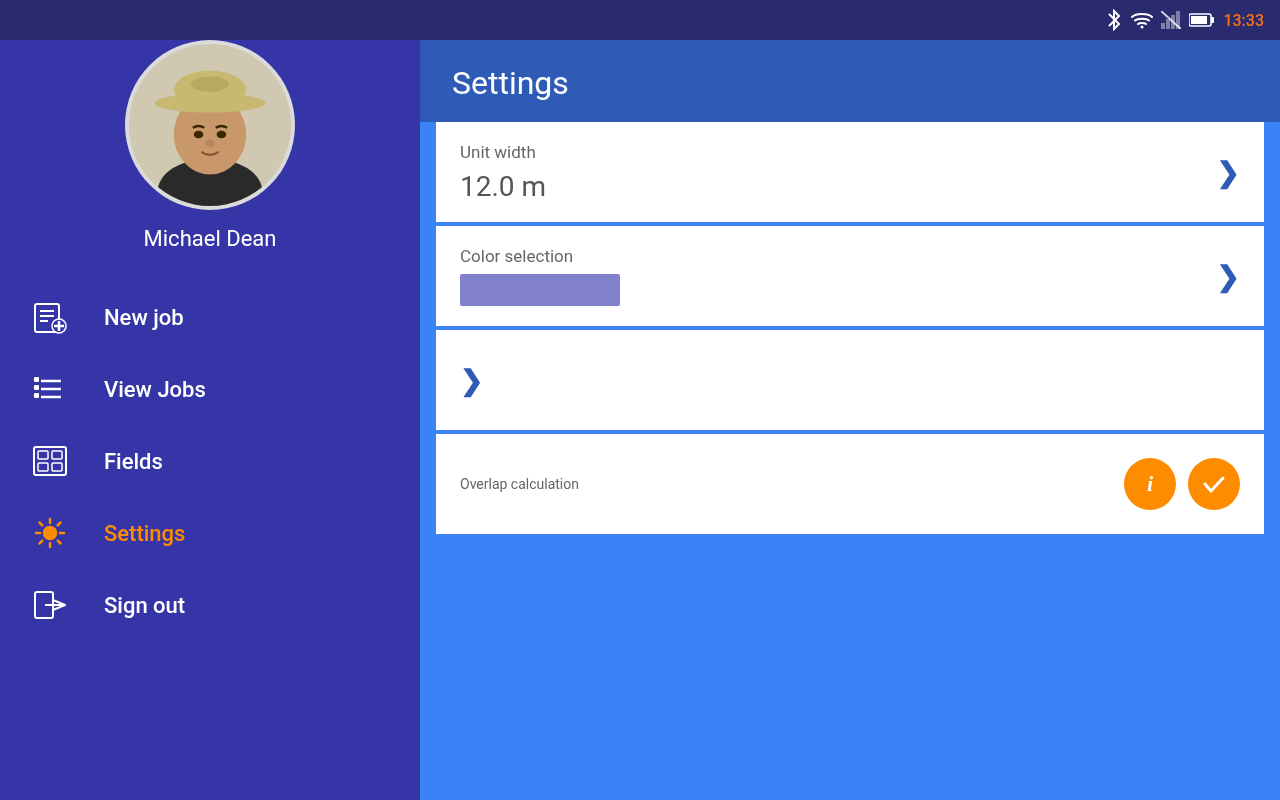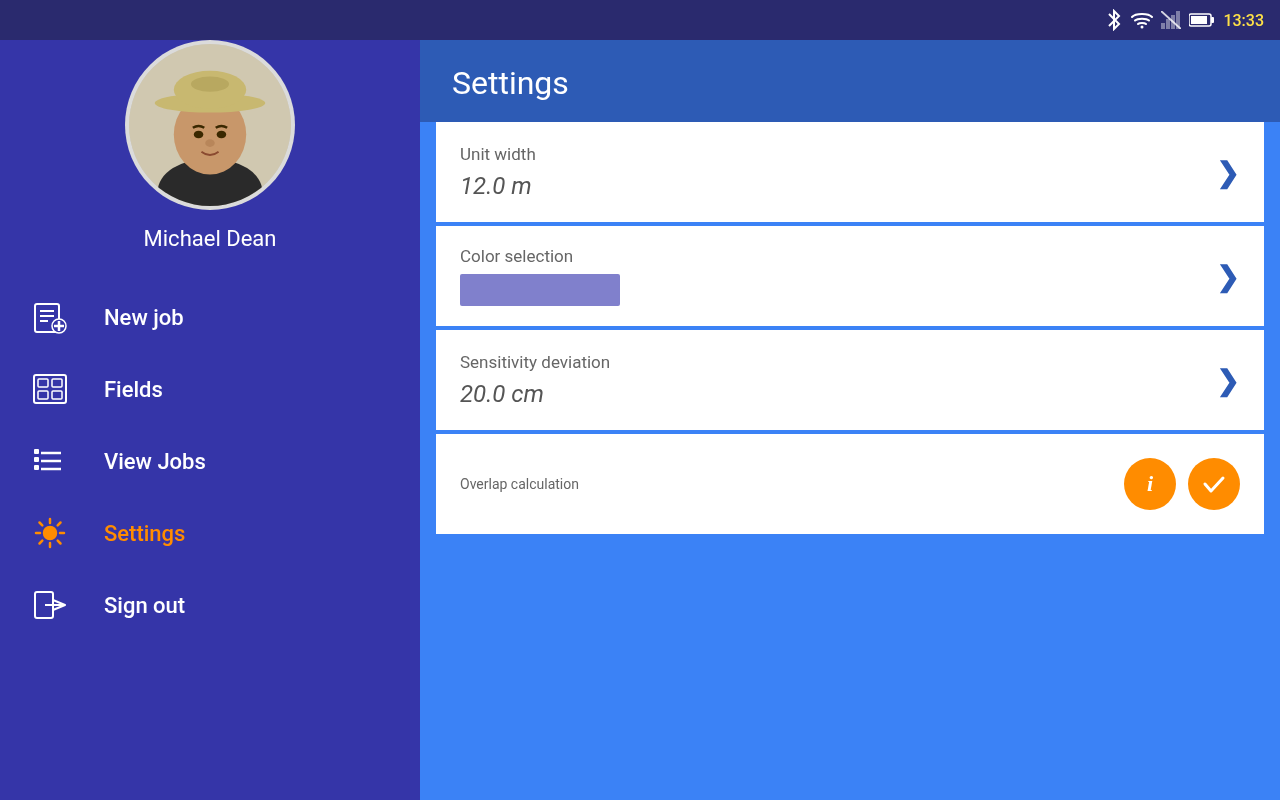--- a/index.html
+++ b/index.html
@@ -28,7 +28,7 @@
       gap: 8px;
     }
     .status-time {
-      color: #fde047;
+      color: #f97316;
       font-size: 16px;
       font-weight: 500;
     }

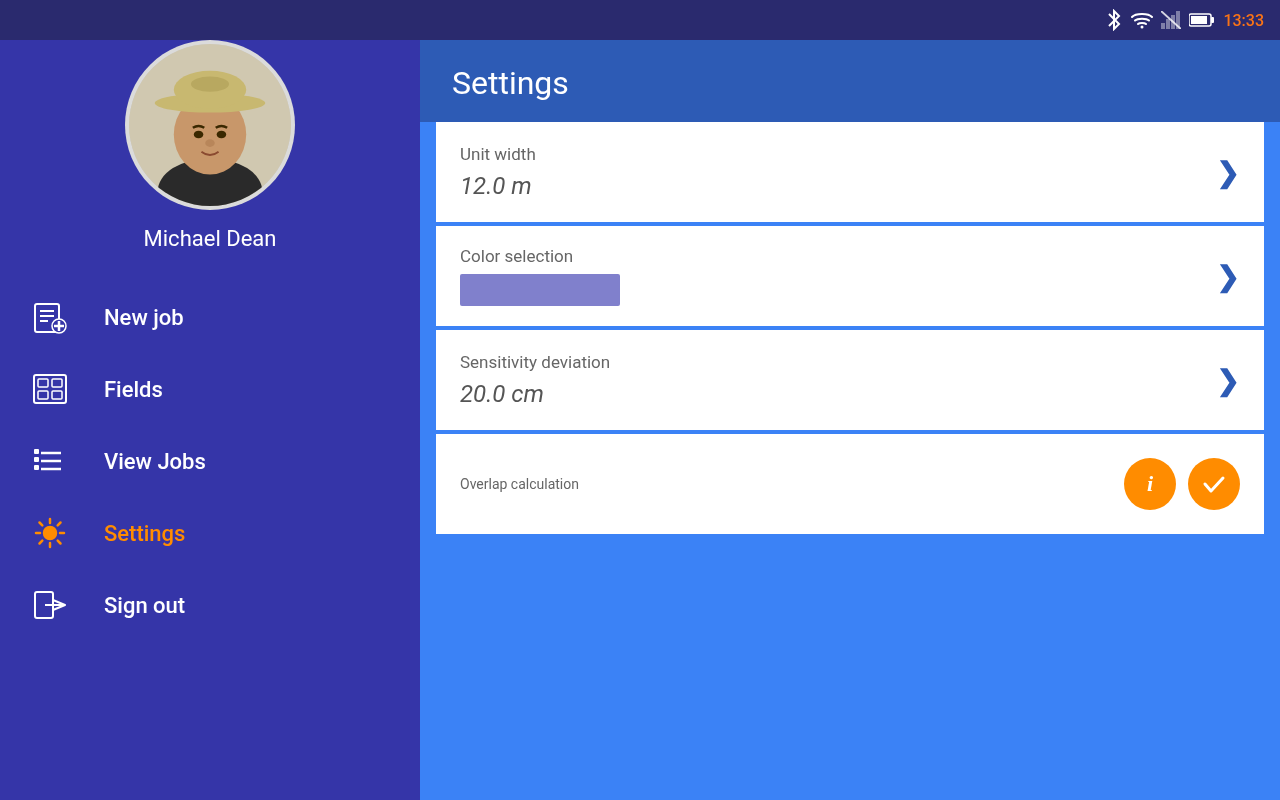--- a/index.html
+++ b/index.html
@@ -169,9 +169,8 @@
 
     .settings-item-value {
       color: #555;
-      font-size: 24px;
+      font-size: 28px;
       font-weight: 400;
-      font-style: italic;
     }
 
     .settings-item-color {

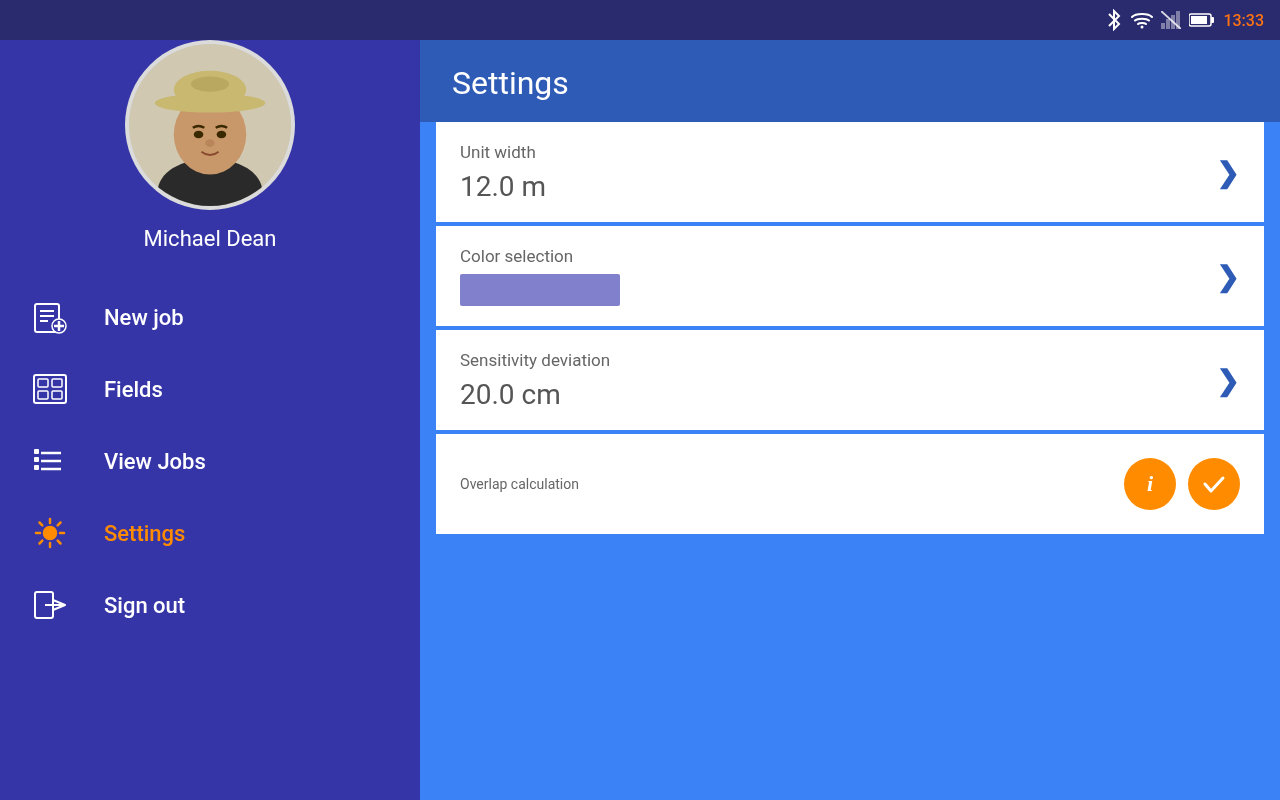--- a/index.html
+++ b/index.html
@@ -398,10 +398,6 @@
       </div>
 
       <div class="settings-item">
-        <div class="settings-item-content">
-          <span class="settings-item-label">Sensitivity deviation</span>
-          <span class="settings-item-value">20.0 cm</span>
-        </div>
         <span class="chevron-right">❯</span>
       </div>
 

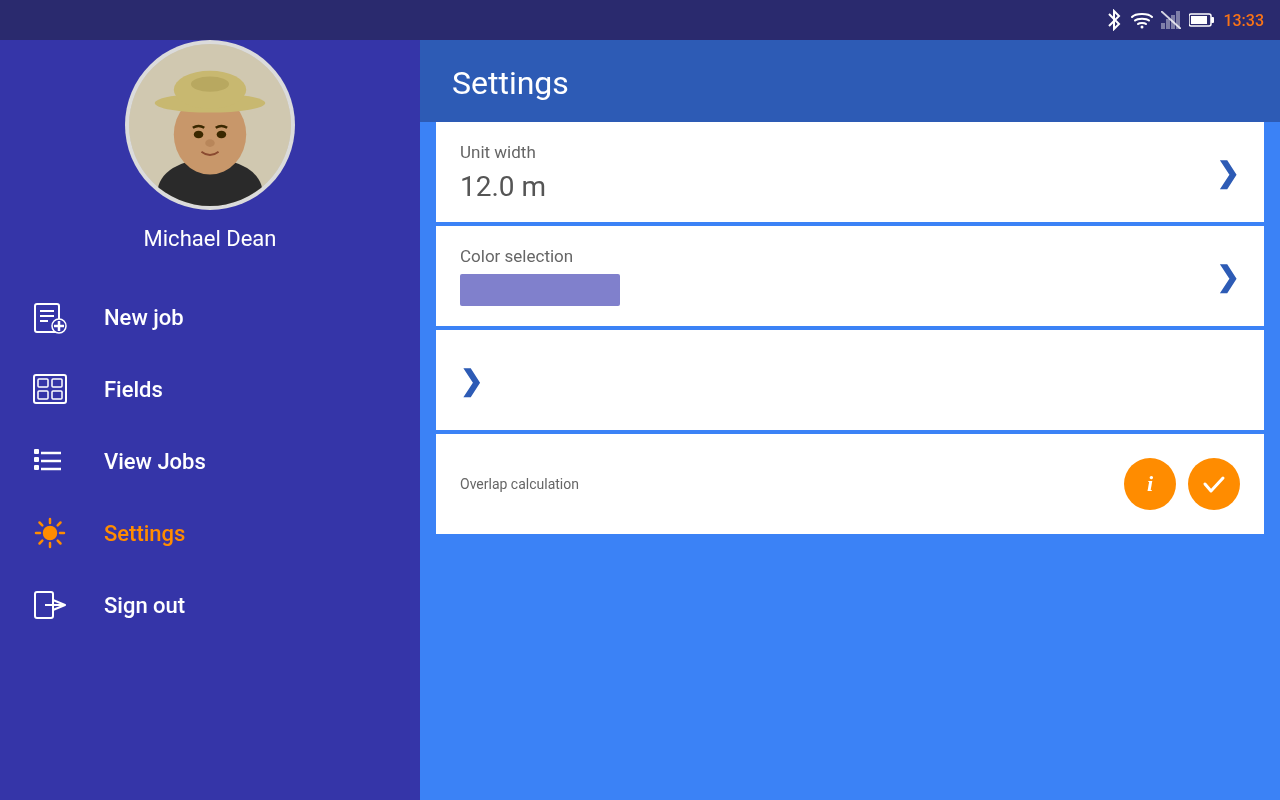--- a/index.html
+++ b/index.html
@@ -325,19 +325,6 @@
       <div class="nav-item">
         <div class="nav-item-icon">
           <svg width="34" height="30" viewBox="0 0 34 30" fill="none">
-            <rect x="1" y="1" width="32" height="28" rx="2" stroke="white" stroke-width="2"></rect>
-            <rect x="5" y="5" width="10" height="8" rx="1" stroke="white" stroke-width="1.5"></rect>
-            <rect x="19" y="5" width="10" height="8" rx="1" stroke="white" stroke-width="1.5"></rect>
-            <rect x="5" y="17" width="10" height="8" rx="1" stroke="white" stroke-width="1.5"></rect>
-            <rect x="19" y="17" width="10" height="8" rx="1" stroke="white" stroke-width="1.5"></rect>
-          </svg>
-        </div>
-        <span class="nav-item-label">Fields</span>
-      </div>
-
-      <div class="nav-item">
-        <div class="nav-item-icon">
-          <svg width="34" height="30" viewBox="0 0 34 30" fill="none">
             <line x1="8" y1="7" x2="28" y2="7" stroke="white" stroke-width="2.5"></line>
             <line x1="8" y1="15" x2="28" y2="15" stroke="white" stroke-width="2.5"></line>
             <line x1="8" y1="23" x2="28" y2="23" stroke="white" stroke-width="2.5"></line>
@@ -347,6 +334,19 @@
           </svg>
         </div>
         <span class="nav-item-label">View Jobs</span>
+      </div>
+
+      <div class="nav-item">
+        <div class="nav-item-icon">
+          <svg width="34" height="30" viewBox="0 0 34 30" fill="none">
+            <rect x="1" y="1" width="32" height="28" rx="2" stroke="white" stroke-width="2"></rect>
+            <rect x="5" y="5" width="10" height="8" rx="1" stroke="white" stroke-width="1.5"></rect>
+            <rect x="19" y="5" width="10" height="8" rx="1" stroke="white" stroke-width="1.5"></rect>
+            <rect x="5" y="17" width="10" height="8" rx="1" stroke="white" stroke-width="1.5"></rect>
+            <rect x="19" y="17" width="10" height="8" rx="1" stroke="white" stroke-width="1.5"></rect>
+          </svg>
+        </div>
+        <span class="nav-item-label">Fields</span>
       </div>
 
       <div class="nav-item active">

